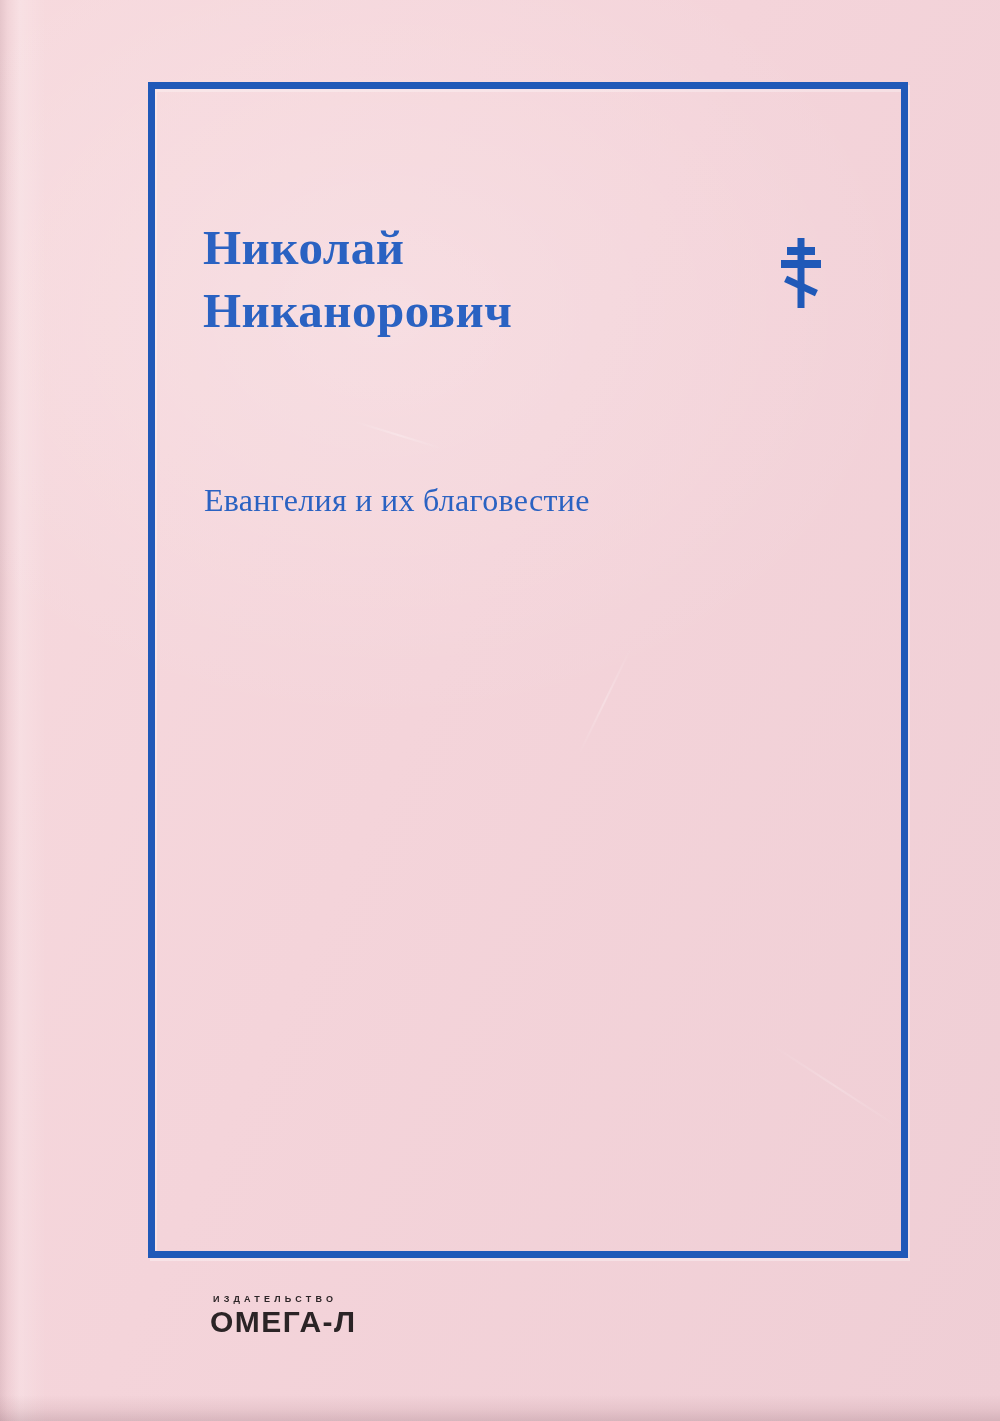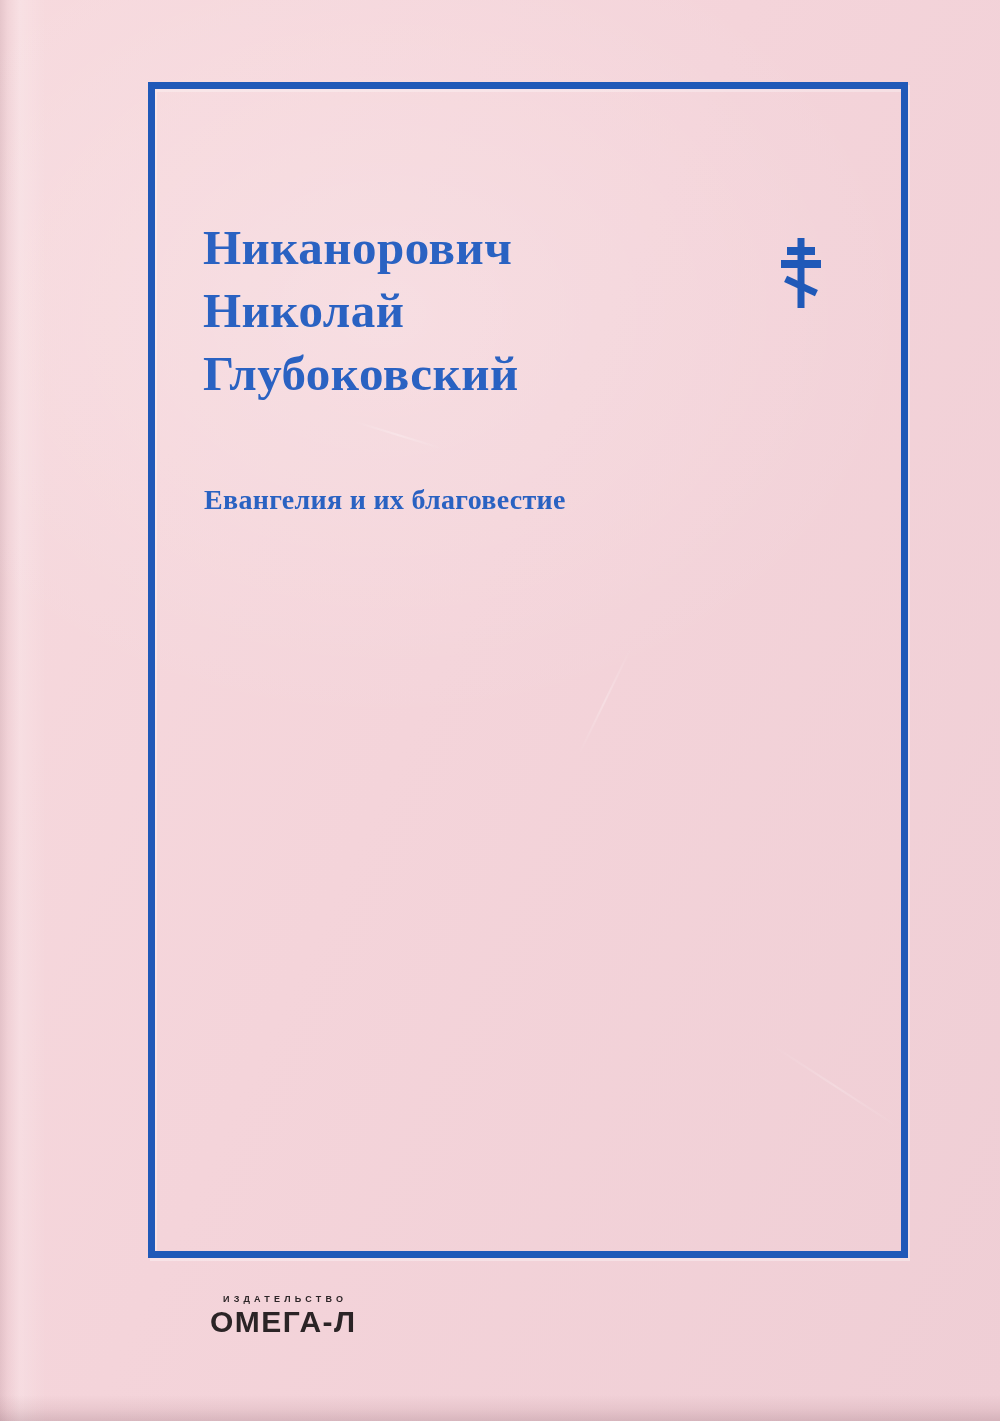--- a/index.html
+++ b/index.html
@@ -124,8 +124,8 @@
   <div class="frame"></div>
 
   <div class="author">
+    <div class="author-line">Николай</div>
     <div class="author-line">Никанорович</div>
-    <div class="author-line">Николай</div>
     <div class="author-line">Глубоковский</div>
   </div>
 

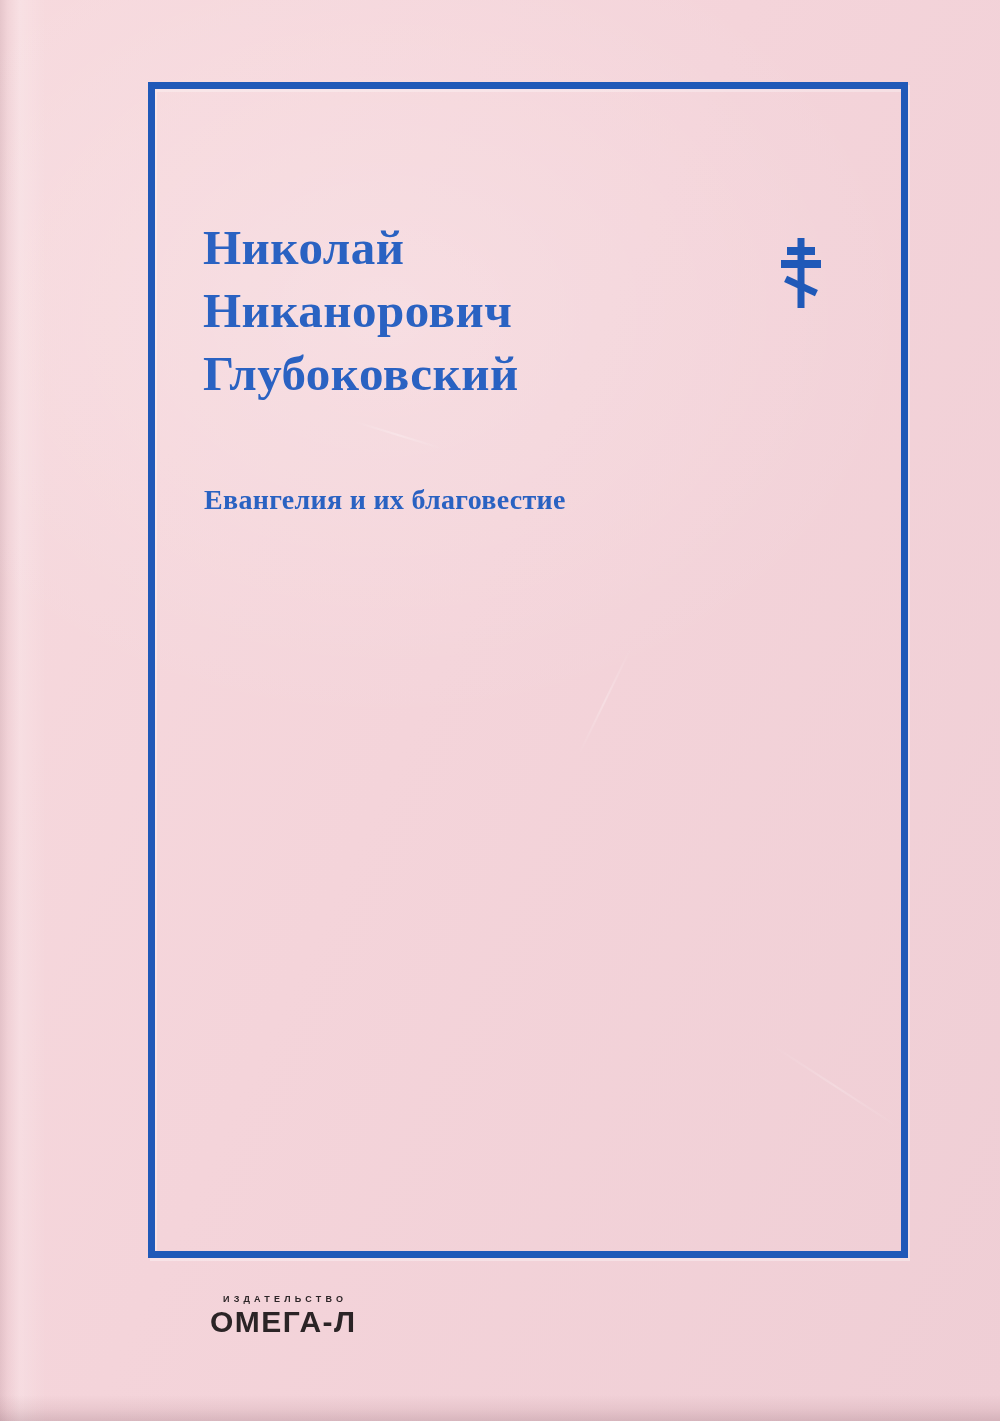--- a/index.html
+++ b/index.html
@@ -126,7 +126,6 @@
   <div class="author">
     <div class="author-line">Николай</div>
     <div class="author-line">Никанорович</div>
-    <div class="author-line">Глубоковский</div>
   </div>
 
   <svg class="cross" viewBox="0 0 40 70" aria-hidden="true">

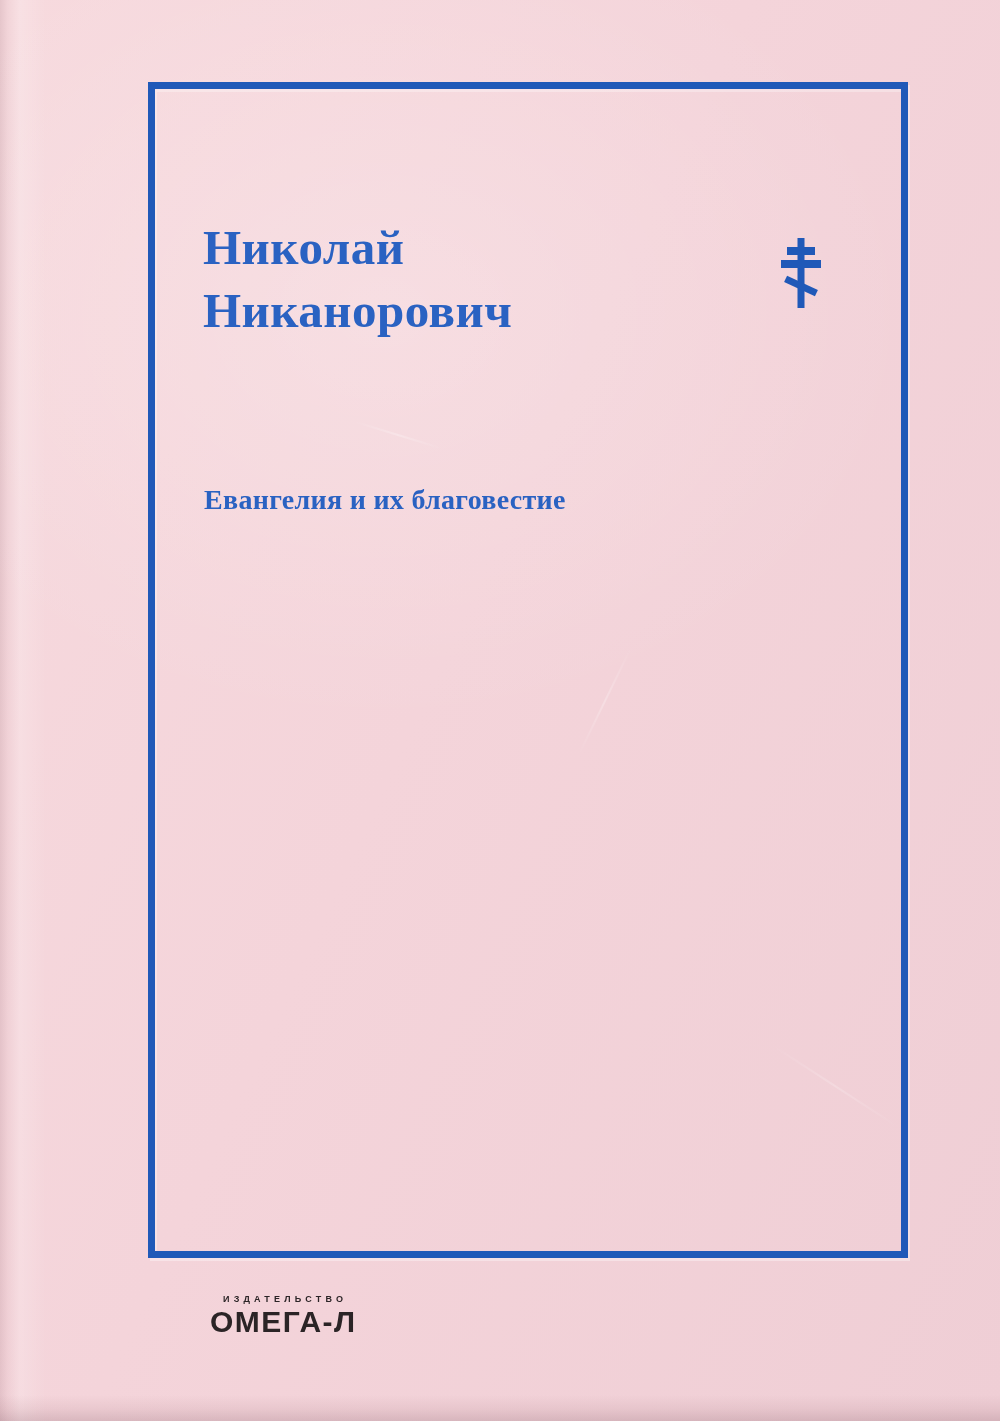--- a/index.html
+++ b/index.html
@@ -66,8 +66,8 @@
     left: 204px;
     top: 474px;
     color: var(--text-blue, #2a62c2);
-    font-weight: 700;
-    font-size: 28px;
+    font-weight: 400;
+    font-size: 32px;
     line-height: 52px;
     letter-spacing: 0.3px;
   }

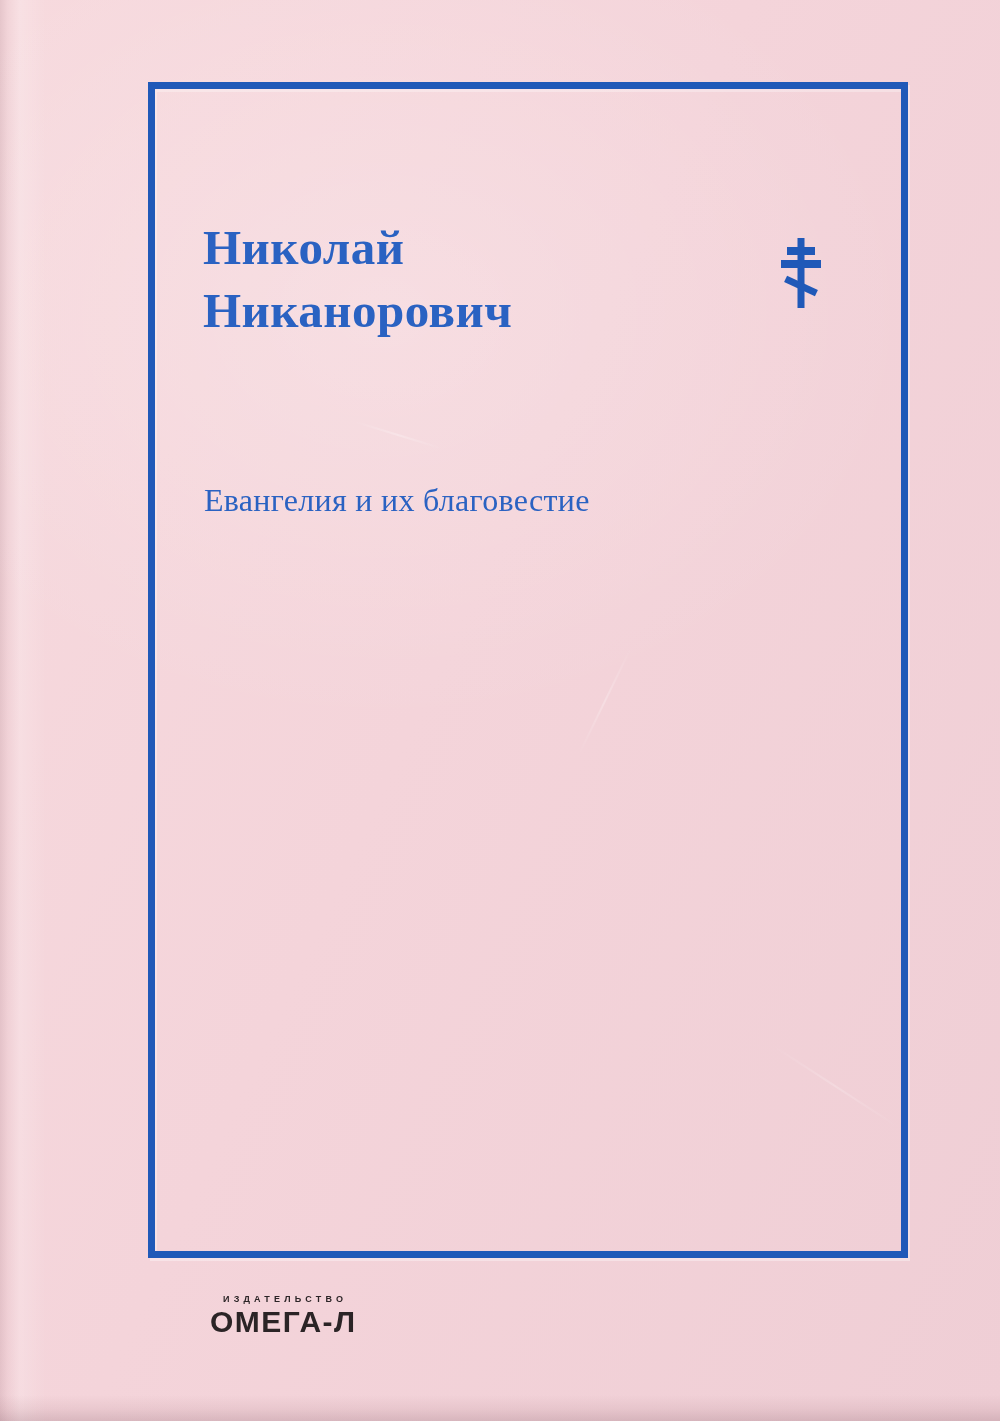--- a/index.html
+++ b/index.html
@@ -90,7 +90,7 @@
     font-size: 9px;
     font-weight: 700;
     letter-spacing: 4.2px;
-    margin-left: 13px;
+    margin-left: 3px;
     white-space: nowrap;
   }
   .pub-name {

